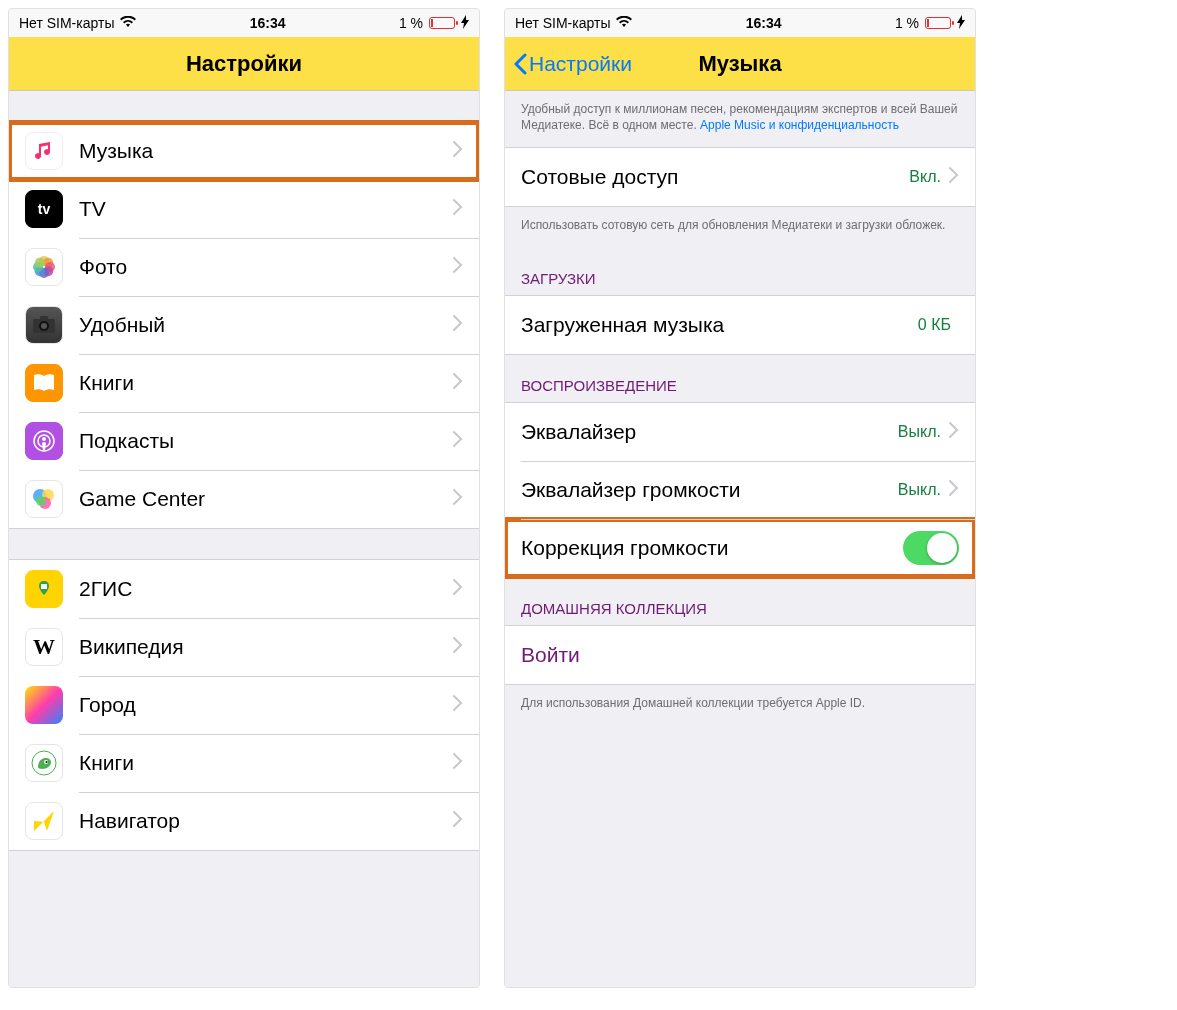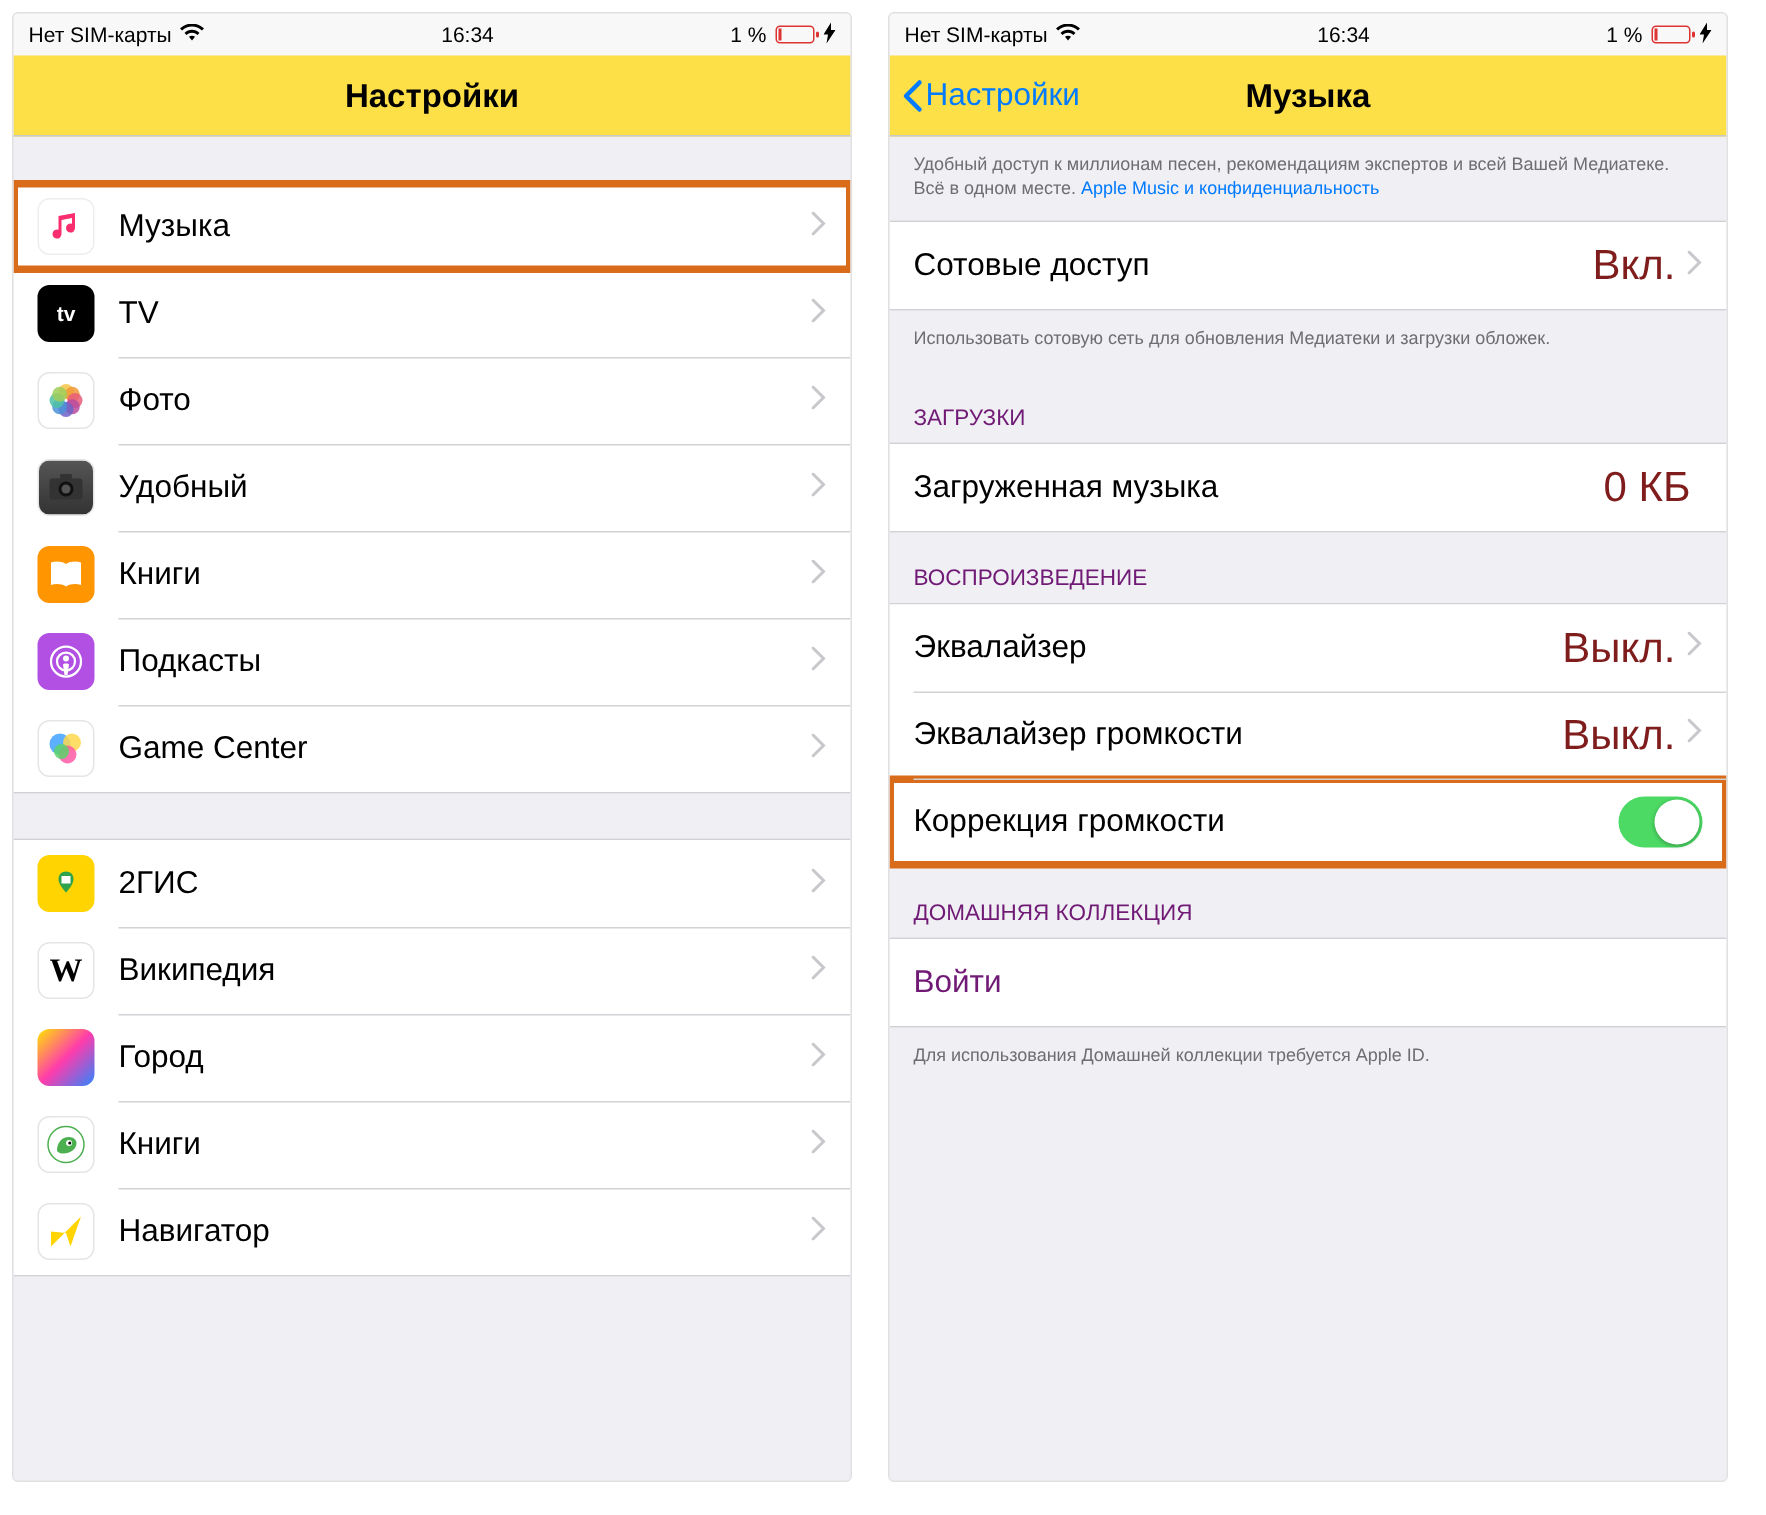--- a/index.html
+++ b/index.html
@@ -13,7 +13,7 @@
     padding: 8px;
   }
   .phone {
-    width: 560px;
+    width: 472px;
     height: 980px;
     border: 1px solid #e0e0e0;
     border-radius: 4px;

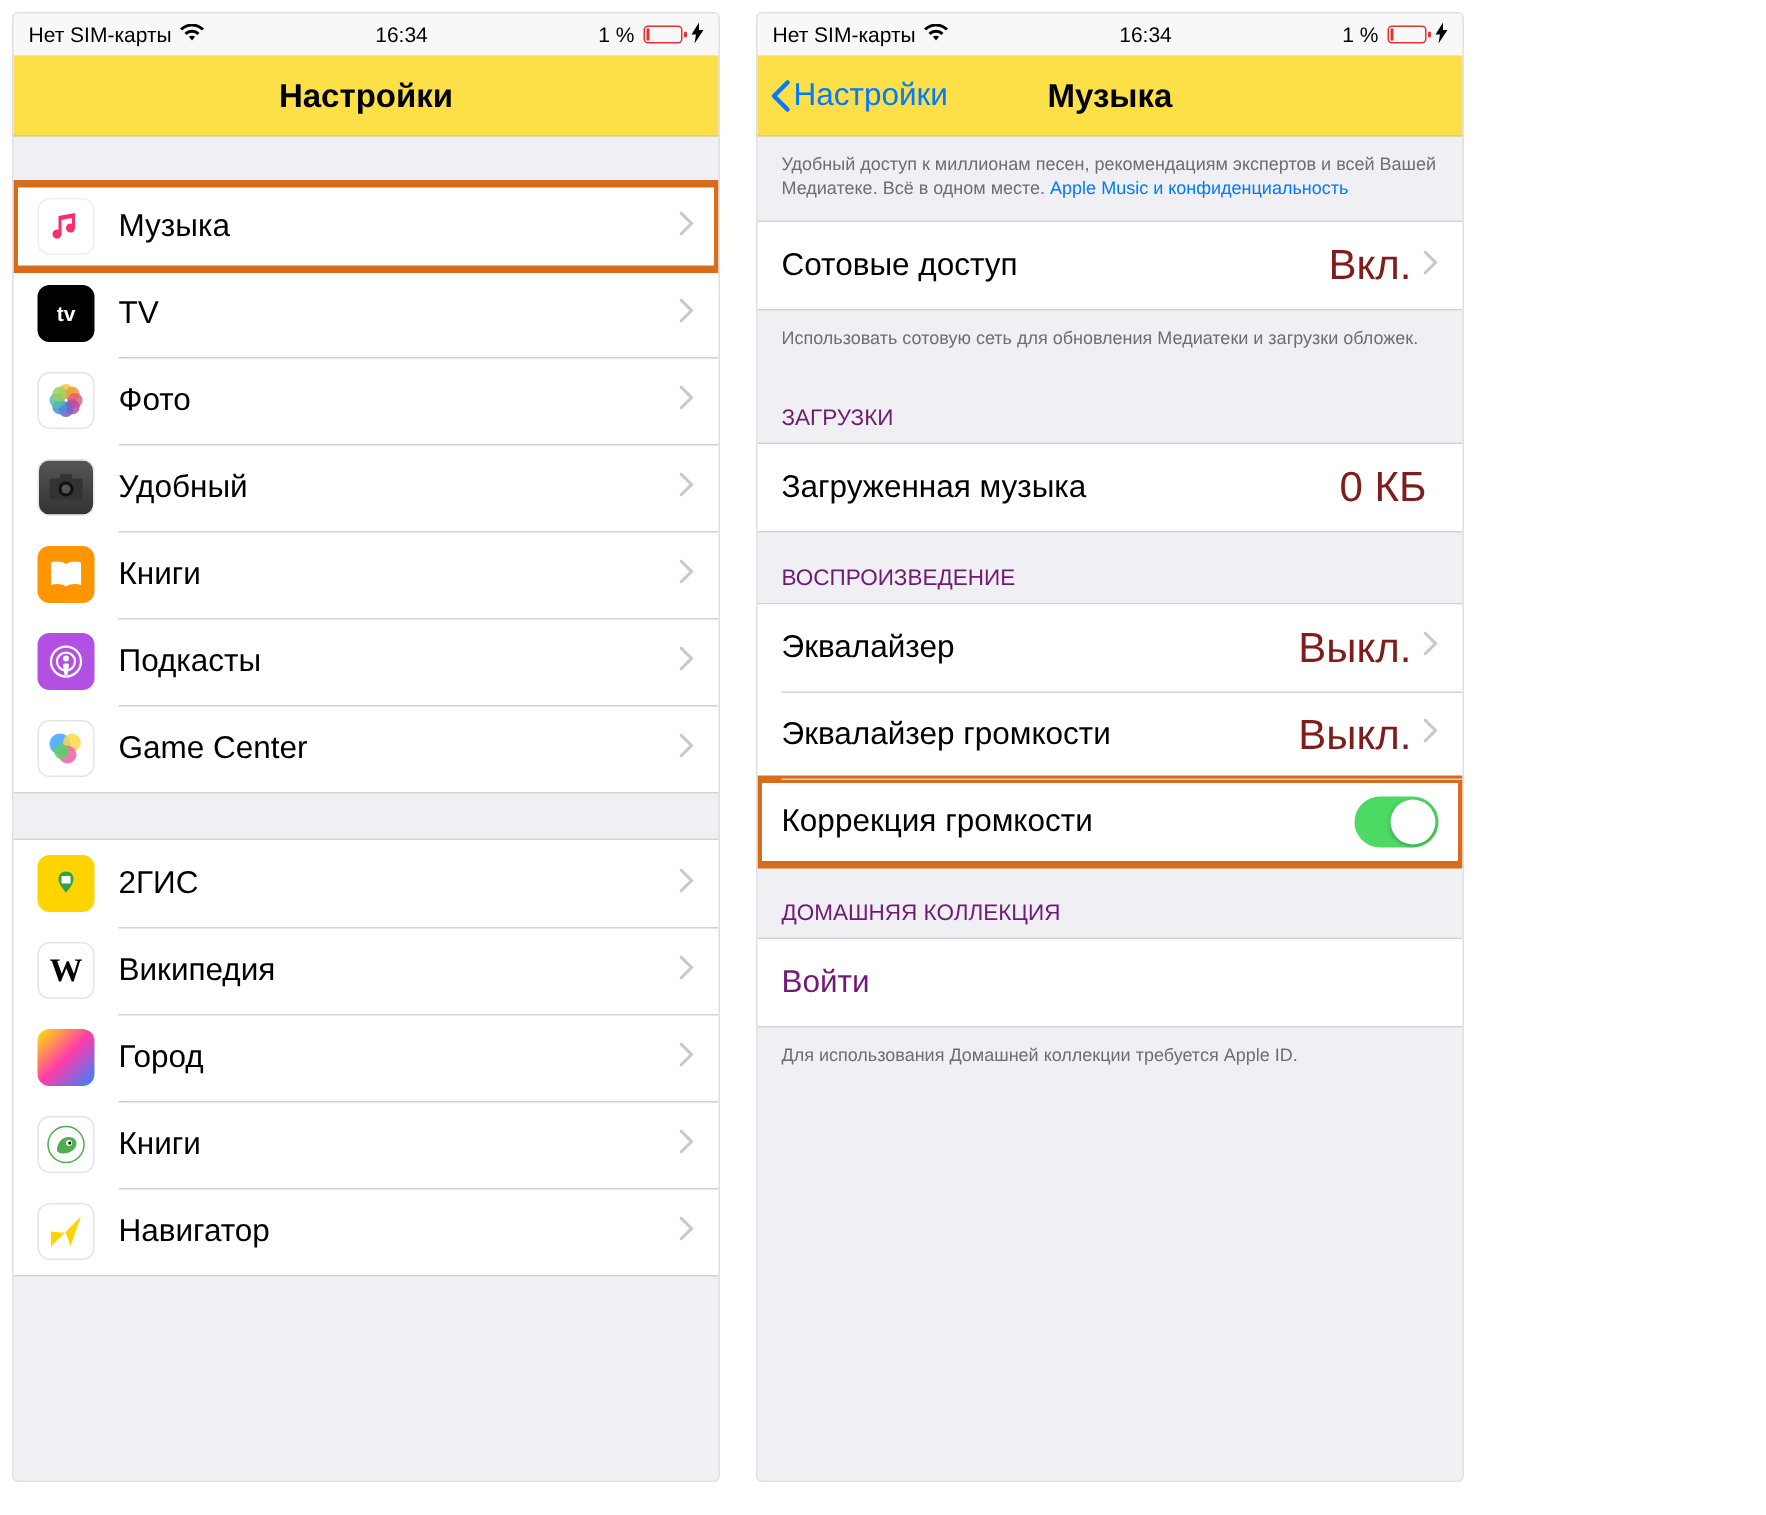--- a/index.html
+++ b/index.html
@@ -34,7 +34,7 @@
     color: #000;
   }
   .sb-left, .sb-right { display: flex; align-items: center; gap: 6px; }
-  .sb-center { font-weight: 400; }
+  .sb-center { font-weight: 700; }
   .navbar {
     height: 54px;
     background: #fde047;

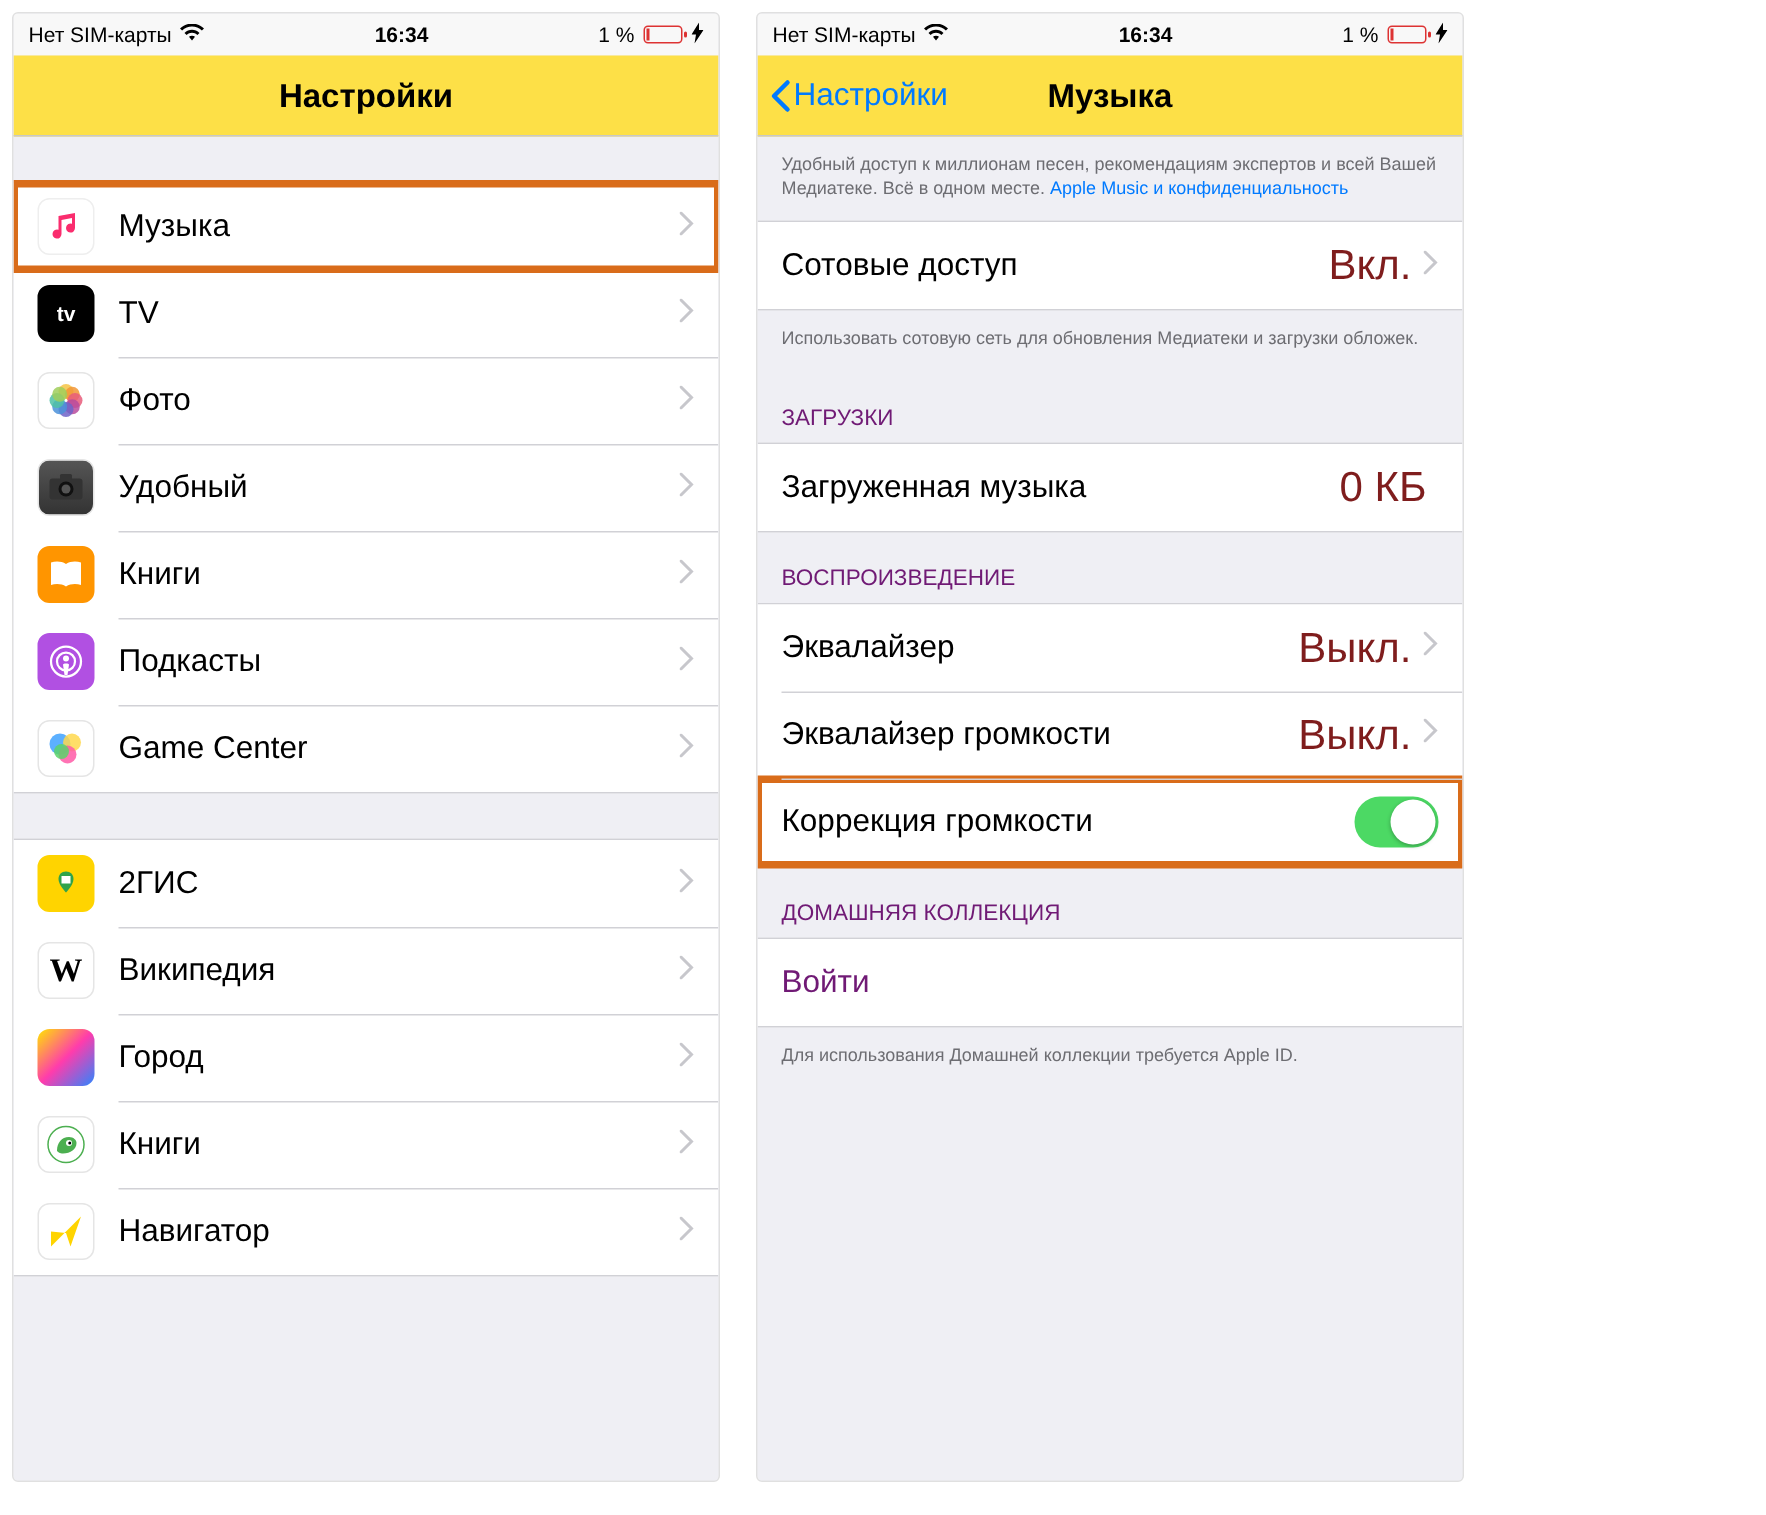--- a/index.html
+++ b/index.html
@@ -98,7 +98,7 @@
     background: #fff;
   }
   .row-label { font-size: 21px; flex: 1; color: #000; }
-  .row-value { font-size: 28px; color: #7f1d1d; margin-right: 8px; }
+  .row-value { font-size: 16px; color: #15803d; margin-right: 8px; }
   .chevron { color: #c7c7cc; flex-shrink: 0; }
   .highlight { outline: 5px solid #d96c1a; outline-offset: -3px; position: relative; z-index: 5; }
   .section-header {

